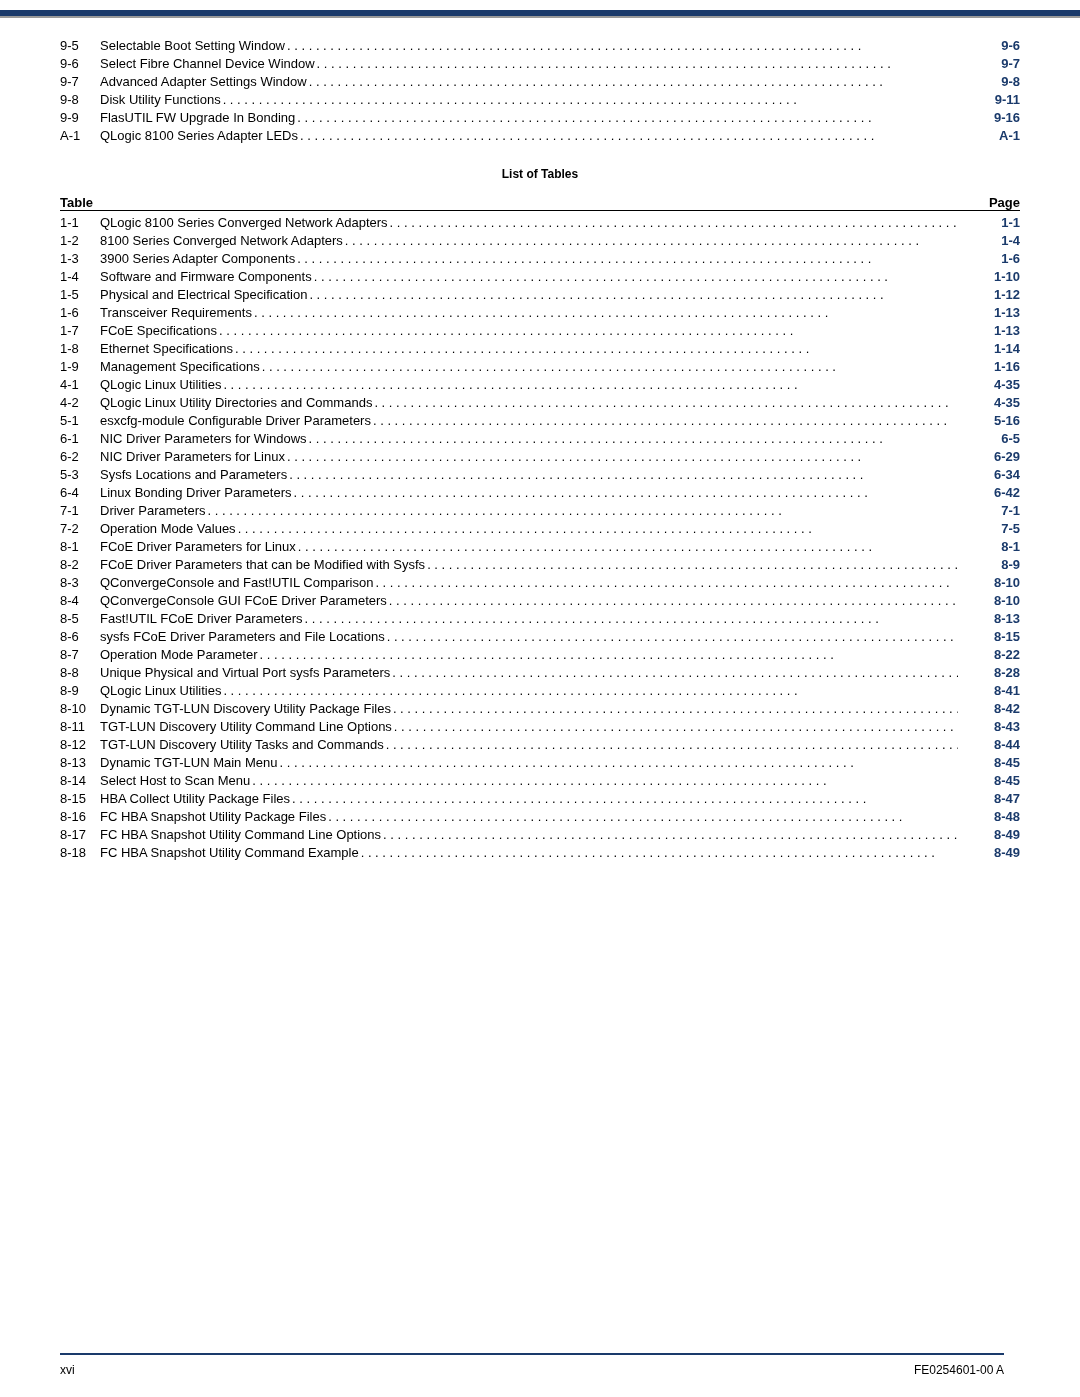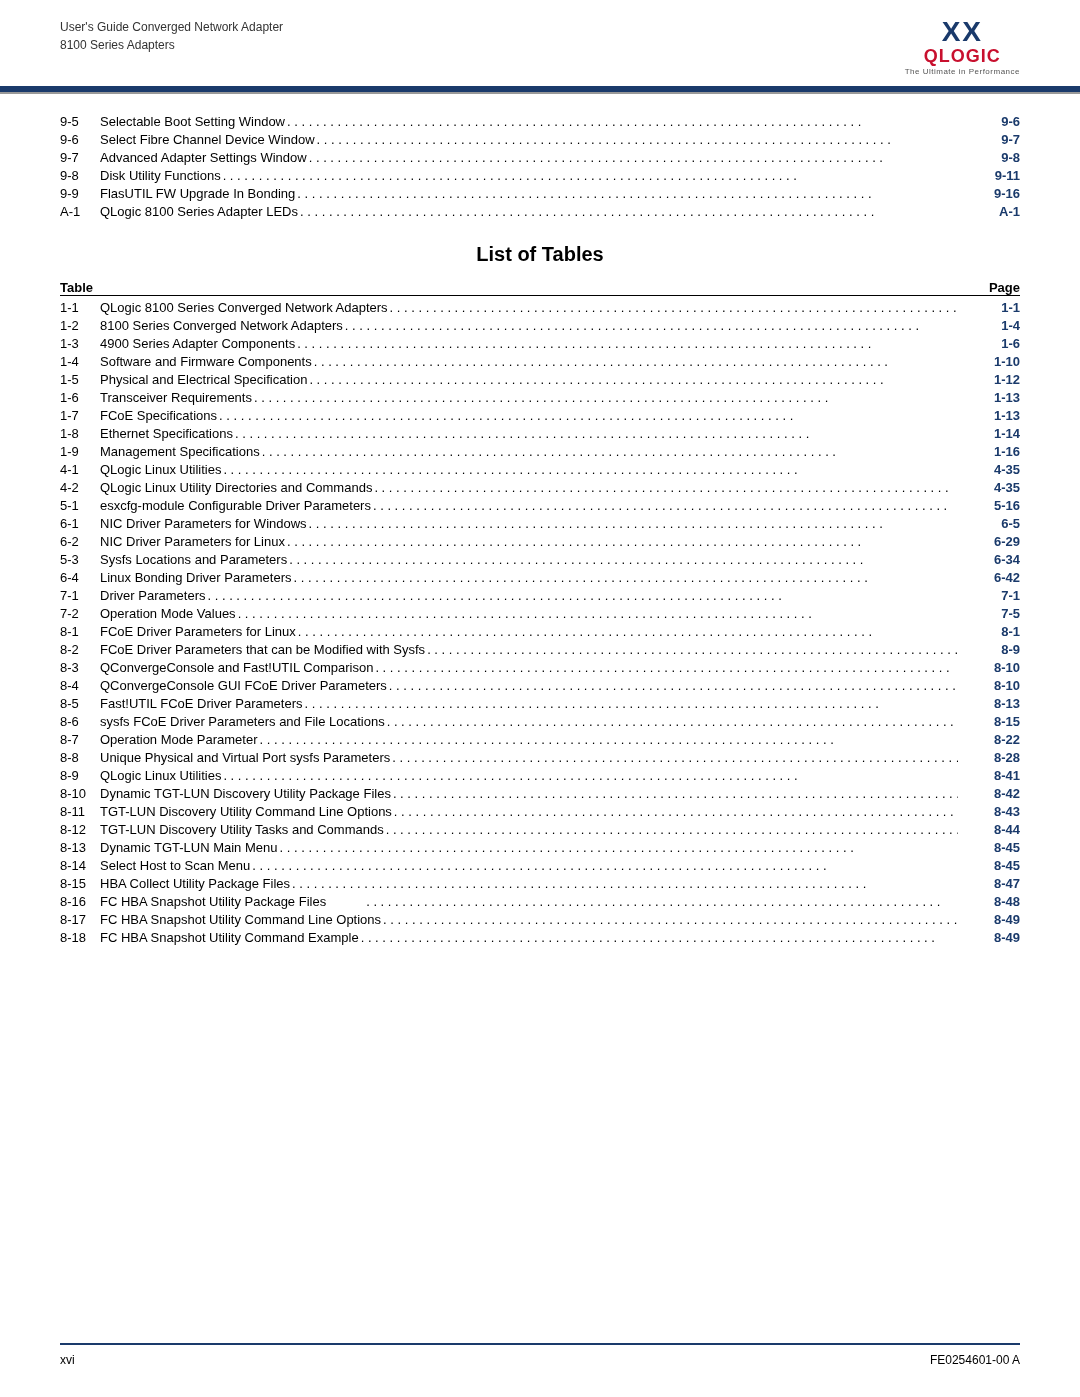--- a/index.html
+++ b/index.html
@@ -137,17 +137,6 @@
 
 <div class="page-wrapper">
 
-  <div class="header">
-    <div class="header-text">
-      <div>User's Guide Converged Network Adapter</div>
-      <div>8100 Series Adapters</div>
-    </div>
-    <div class="logo-area">
-      <div class="logo-xx">XX</div>
-      <div class="logo-qlogic">QLOGIC</div>
-      <div class="logo-tagline">The Ultimate in Performance</div>
-    </div>
-  </div>
 
   <div class="header-bar"></div>
   <div class="header-bar-accent"></div>

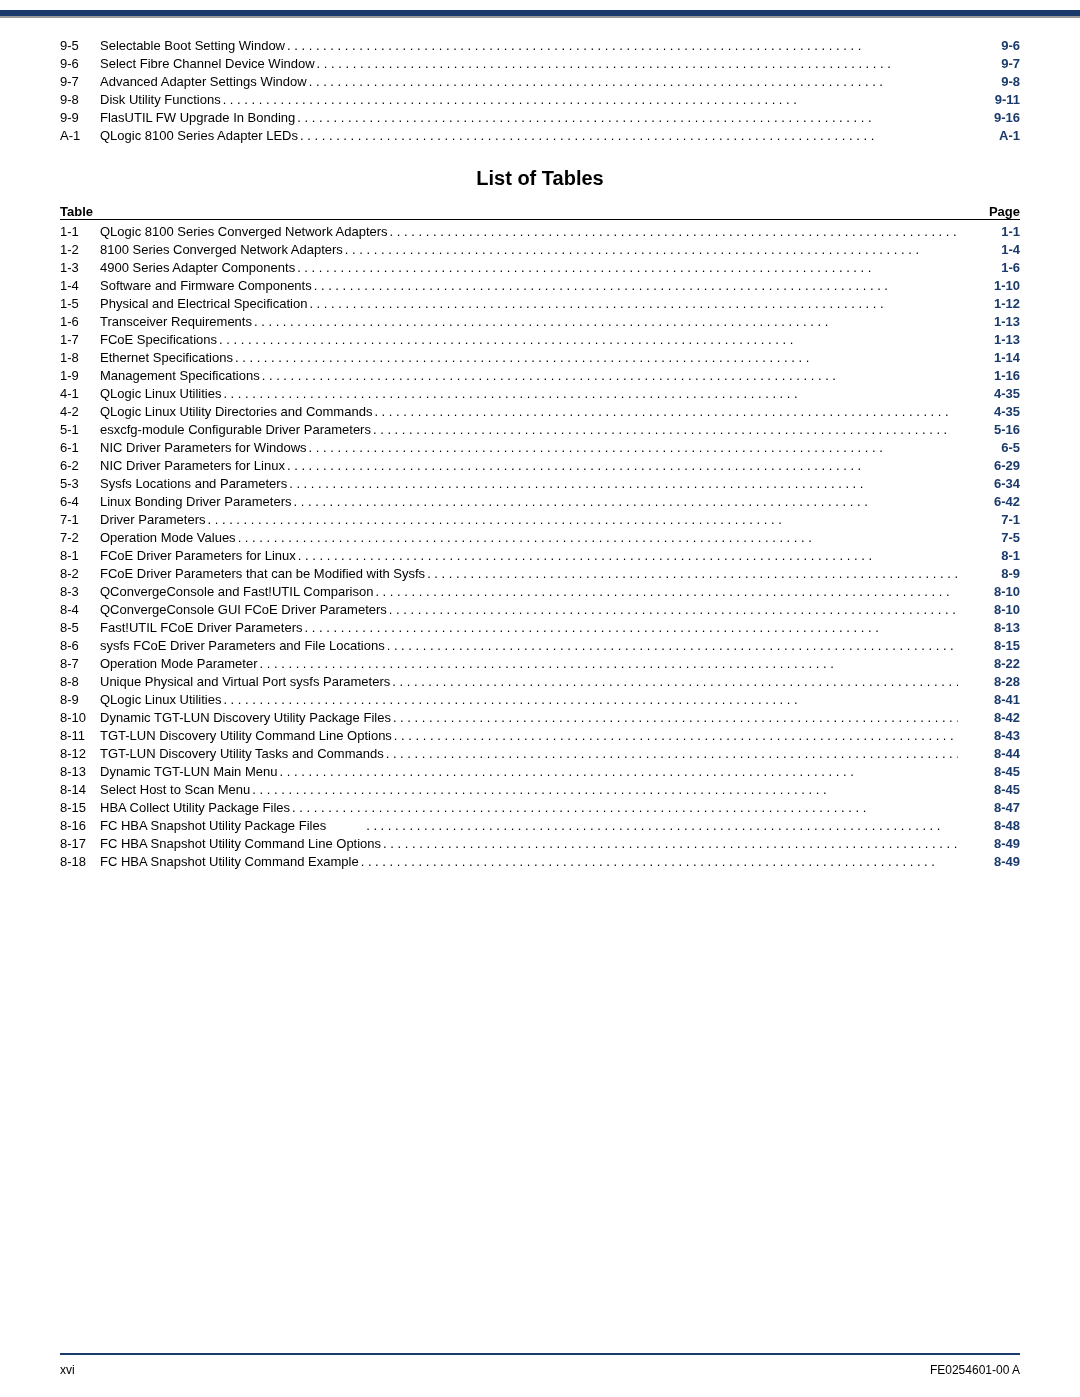--- a/index.html
+++ b/index.html
@@ -101,7 +101,7 @@
     
     .section-title {
       text-align: center;
-      font-size: 20px;
+      font-size: 12px;
       font-weight: bold;
       margin: 10px 0 14px 0;
       color: #000;

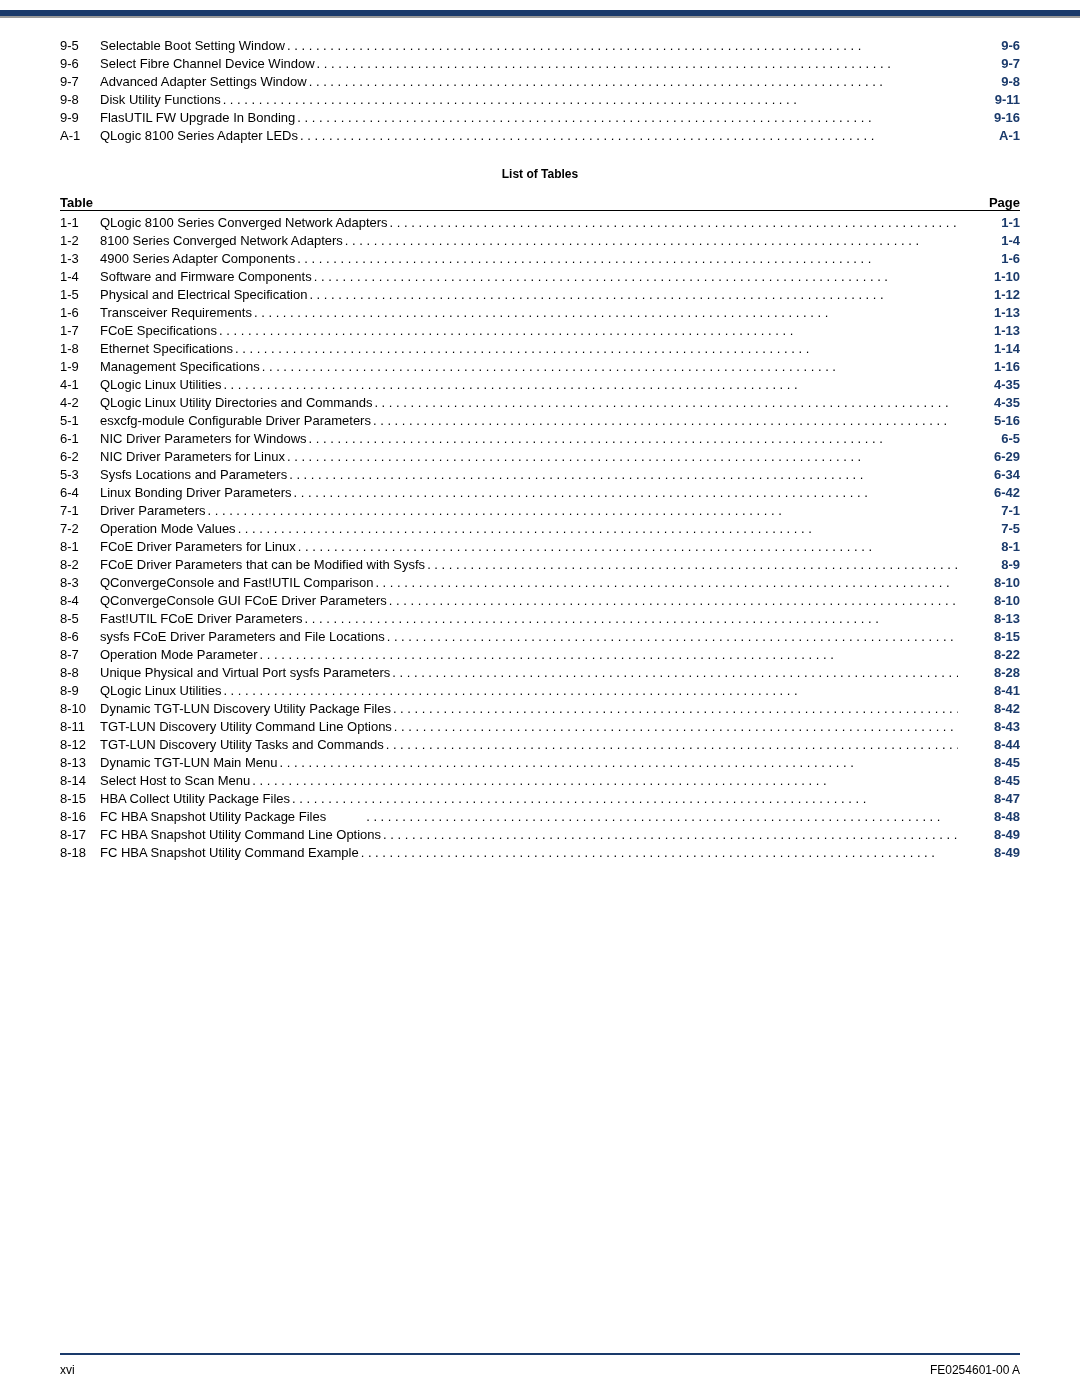--- a/index.html
+++ b/index.html
@@ -221,7 +221,7 @@
         <div class="toc-row">
     <span class="toc-num">1-3</span>
     <span style="flex:1; overflow:hidden; white-space:nowrap; display:flex; align-items:baseline;">
-      <span>4900 Series Adapter Components</span>
+      <span>3900 Series Adapter Components</span>
       <span style="flex:1; overflow:hidden; white-space:nowrap; color:#000; font-size:13px; margin: 0 2px;"> . . . . . . . . . . . . . . . . . . . . . . . . . . . . . . . . . . . . . . . . . . . . . . . . . . . . . . . . . . . . . . . . . . . . . . . . . . . . . . . . </span>
     </span>
     <span class="toc-page">1-6</span>

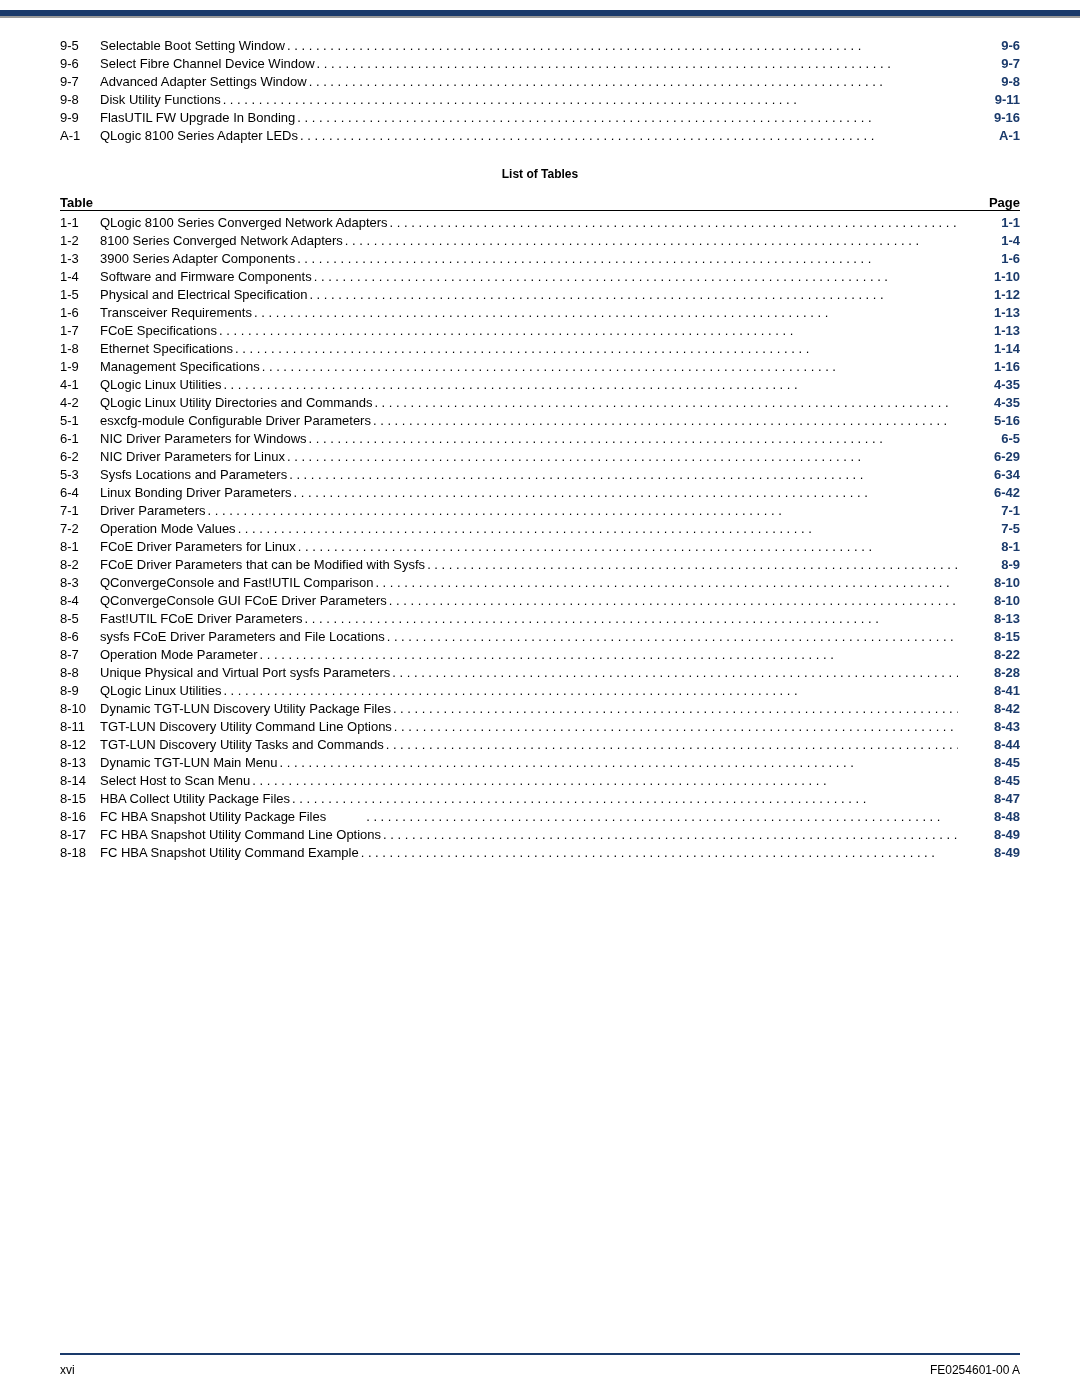--- a/index.html
+++ b/index.html
@@ -468,7 +468,7 @@
   </div>
         <div class="toc-row">
     <span class="toc-num">8-16</span>
-    <span style="flex:1; overflow:hidden; white-space:nowrap; display:flex; align-items:center;gap:38px;">
+    <span style="flex:1; overflow:hidden; white-space:nowrap; display:flex; align-items:center;">
       <span>FC HBA Snapshot Utility Package Files</span>
       <span style="flex:1; overflow:hidden; white-space:nowrap; color:#000; font-size:13px; margin: 0 2px;"> . . . . . . . . . . . . . . . . . . . . . . . . . . . . . . . . . . . . . . . . . . . . . . . . . . . . . . . . . . . . . . . . . . . . . . . . . . . . . . . . </span>
     </span>

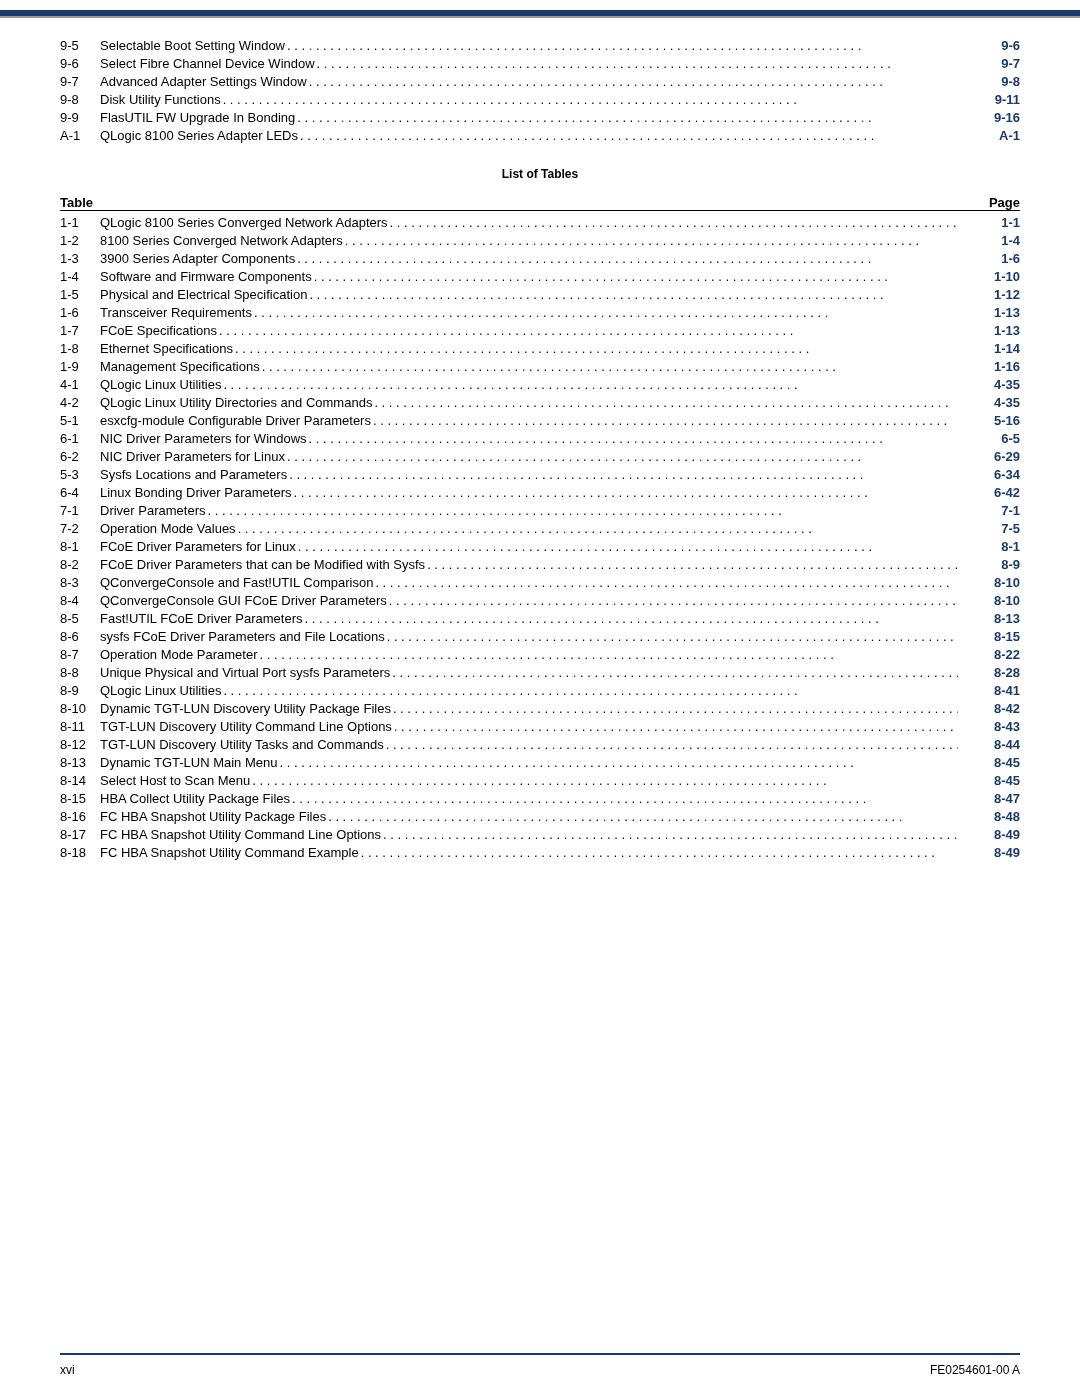--- a/index.html
+++ b/index.html
@@ -122,7 +122,7 @@
       position: absolute;
       bottom: 30px;
       left: 60px;
-      right: 60px;
+      right: 76px;
       display: flex;
       justify-content: space-between;
       align-items: center;

